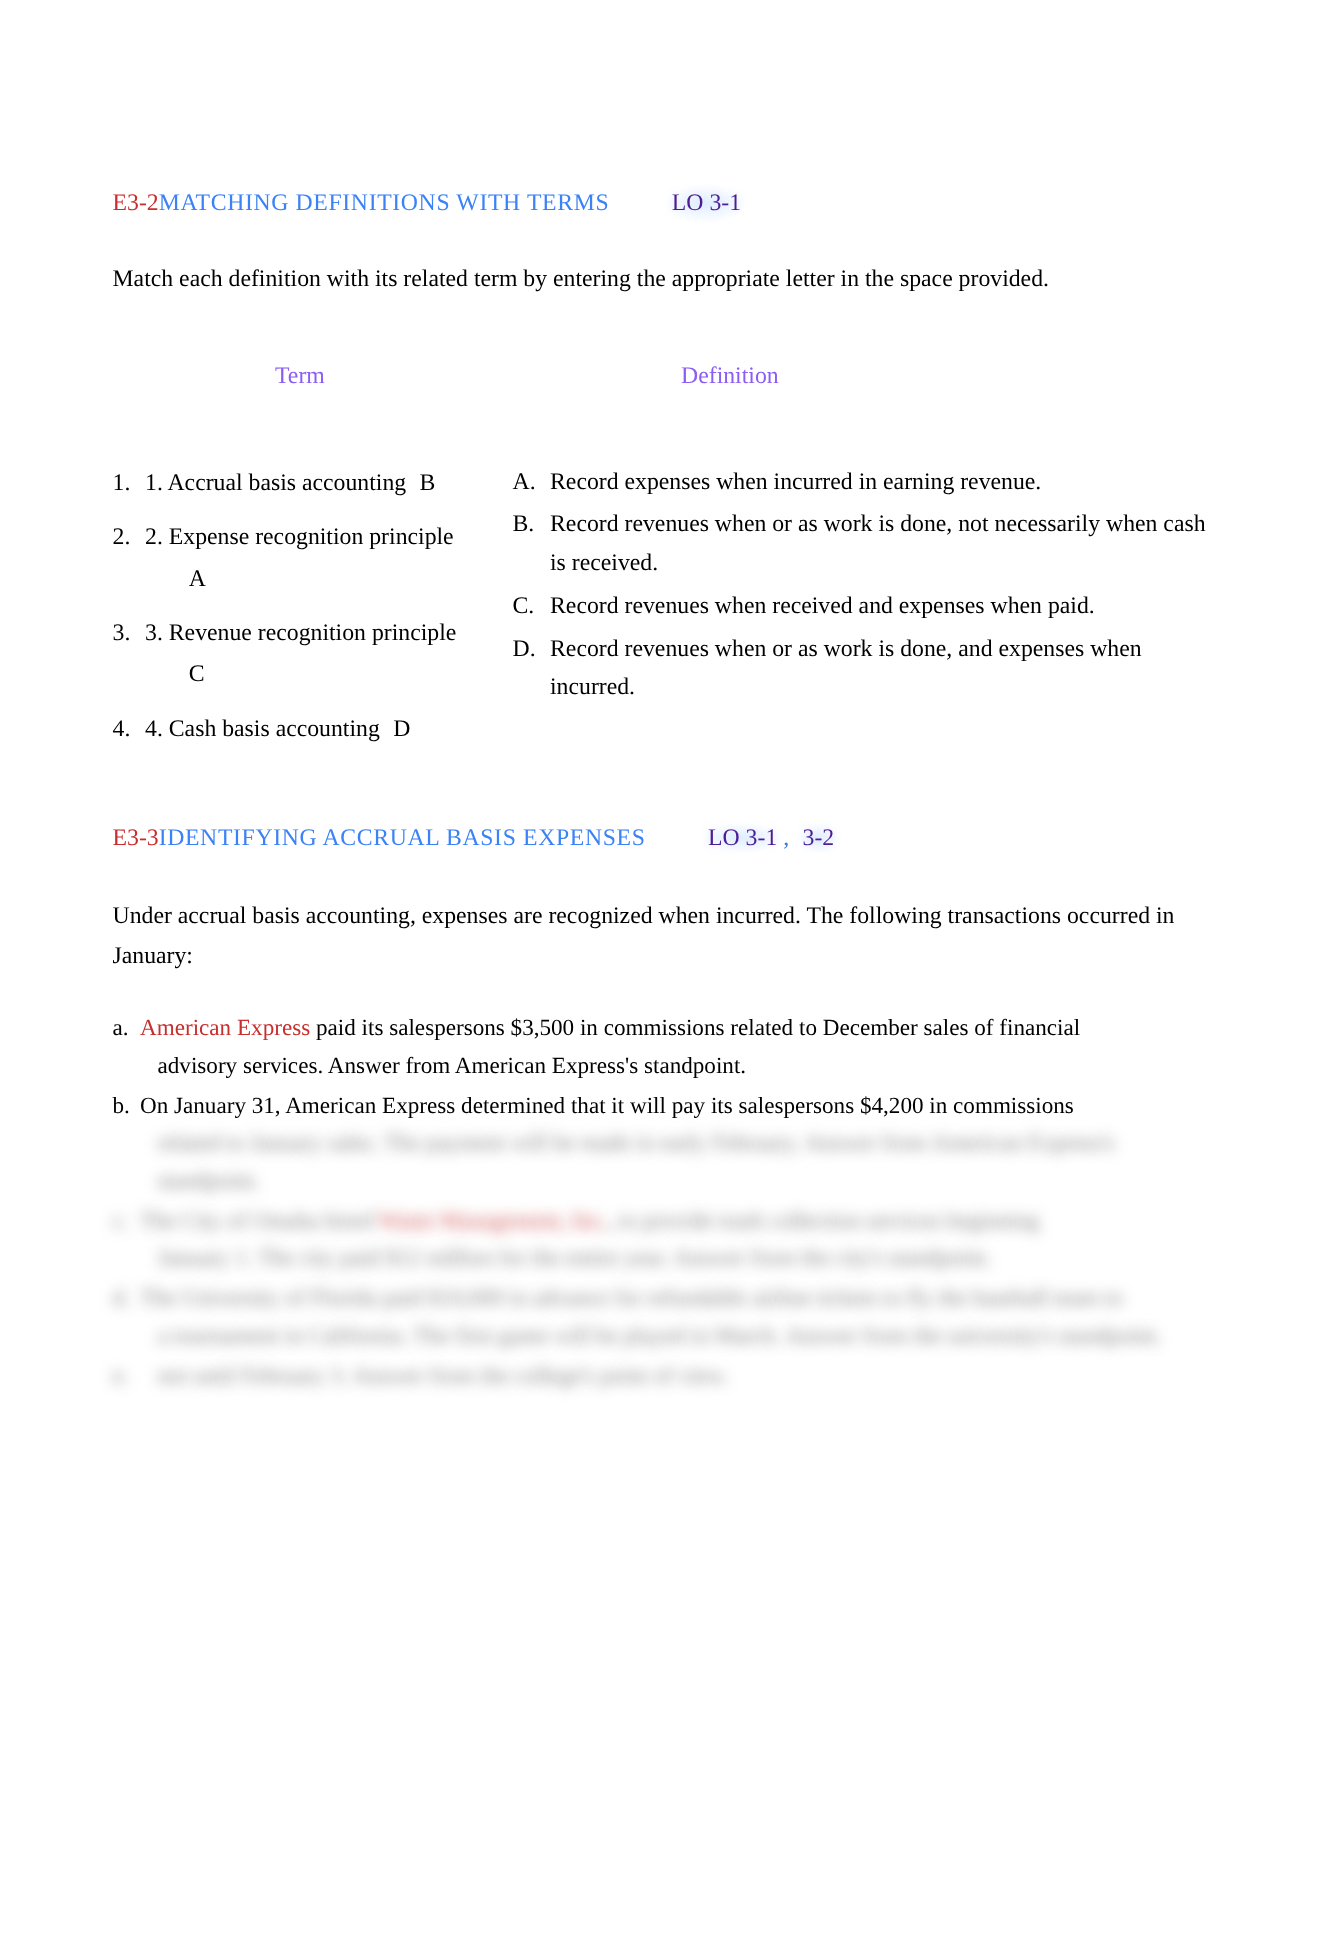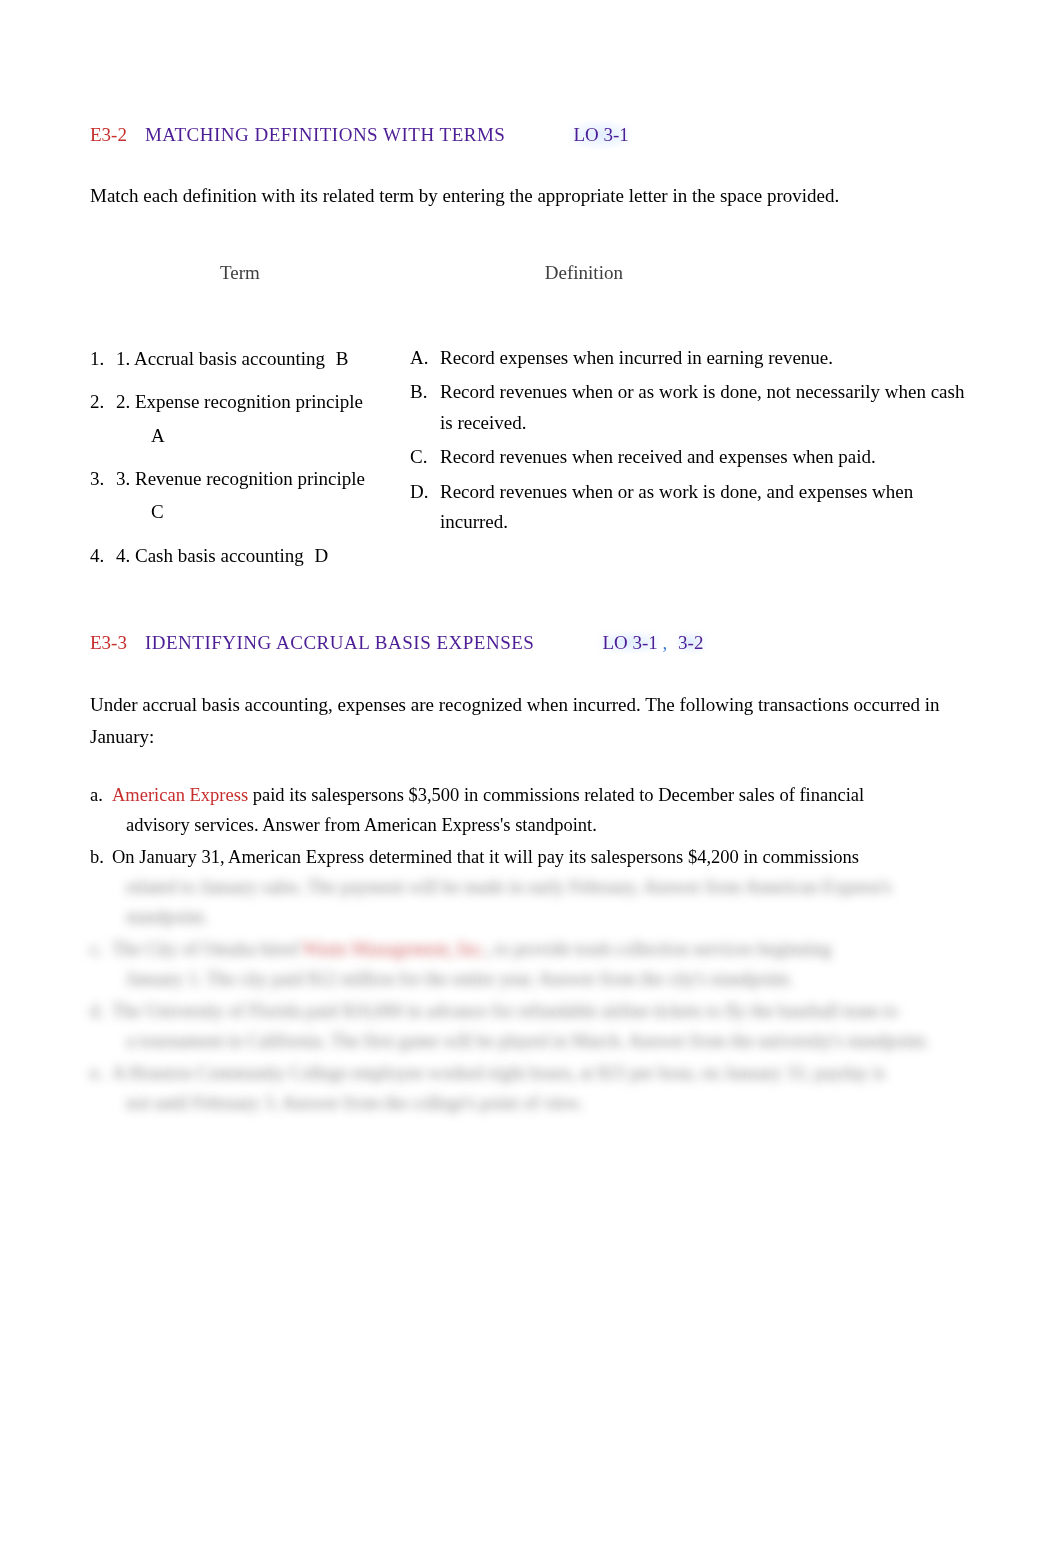--- a/index.html
+++ b/index.html
@@ -21,7 +21,7 @@
       margin-bottom: 30px;
       display: flex;
       align-items: baseline;
-      gap: 18px;
+      margin-top: 28px;
     }
     .exercise-code {
       color: #c72e2e;

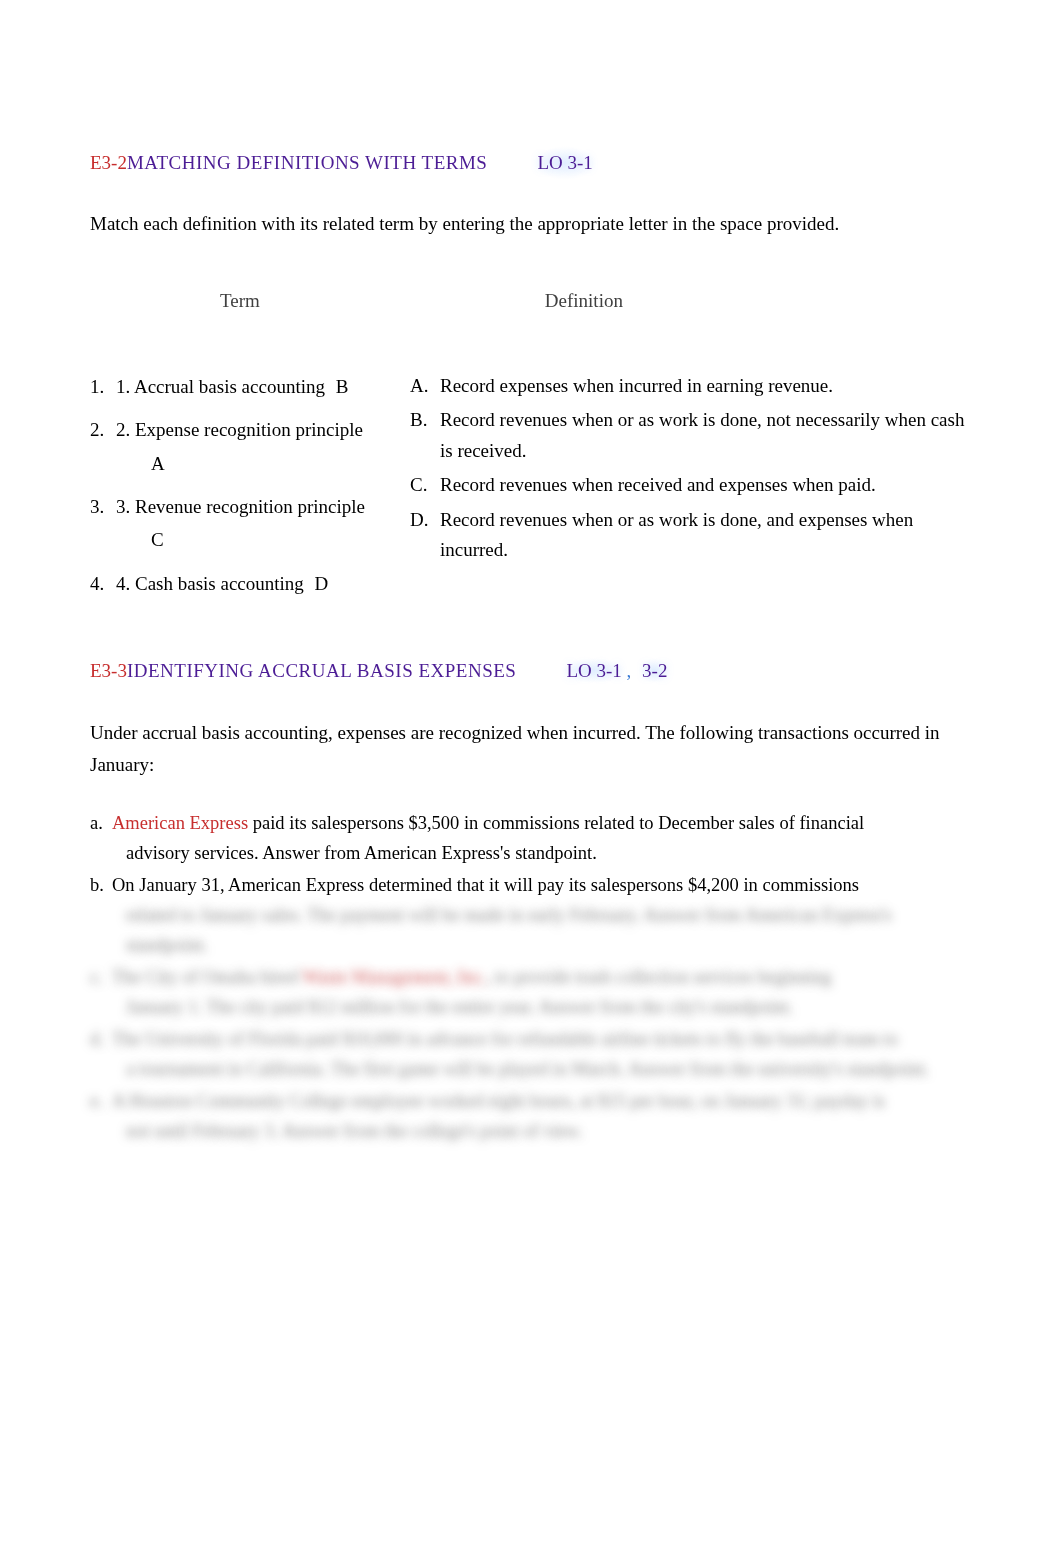--- a/index.html
+++ b/index.html
@@ -28,7 +28,7 @@
       font-weight: 400;
     }
     .exercise-title {
-      color: #4c1d95;
+      color: #3b82f6;
       letter-spacing: 0.5px;
     }
     .lo-link {

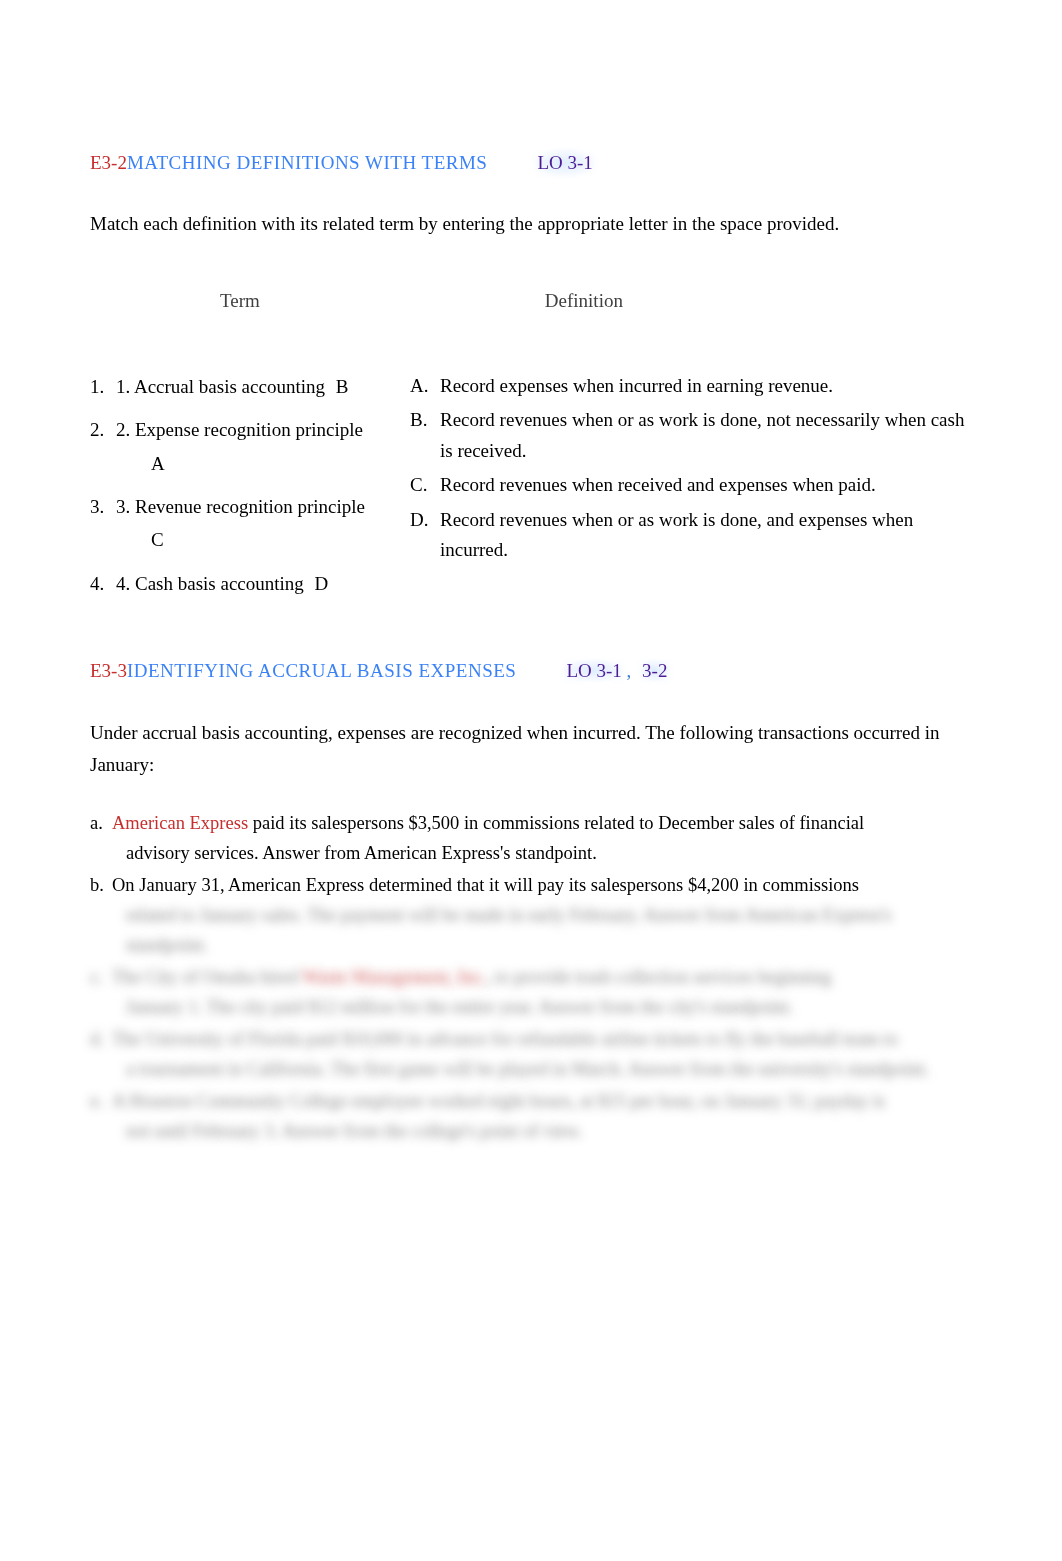--- a/index.html
+++ b/index.html
@@ -58,7 +58,7 @@
     .term-def-header {
       display: flex;
       margin-bottom: 55px;
-      color: #404040;
+      color: #8b5cf6;
       font-size: 19px;
     }
     .term-header {

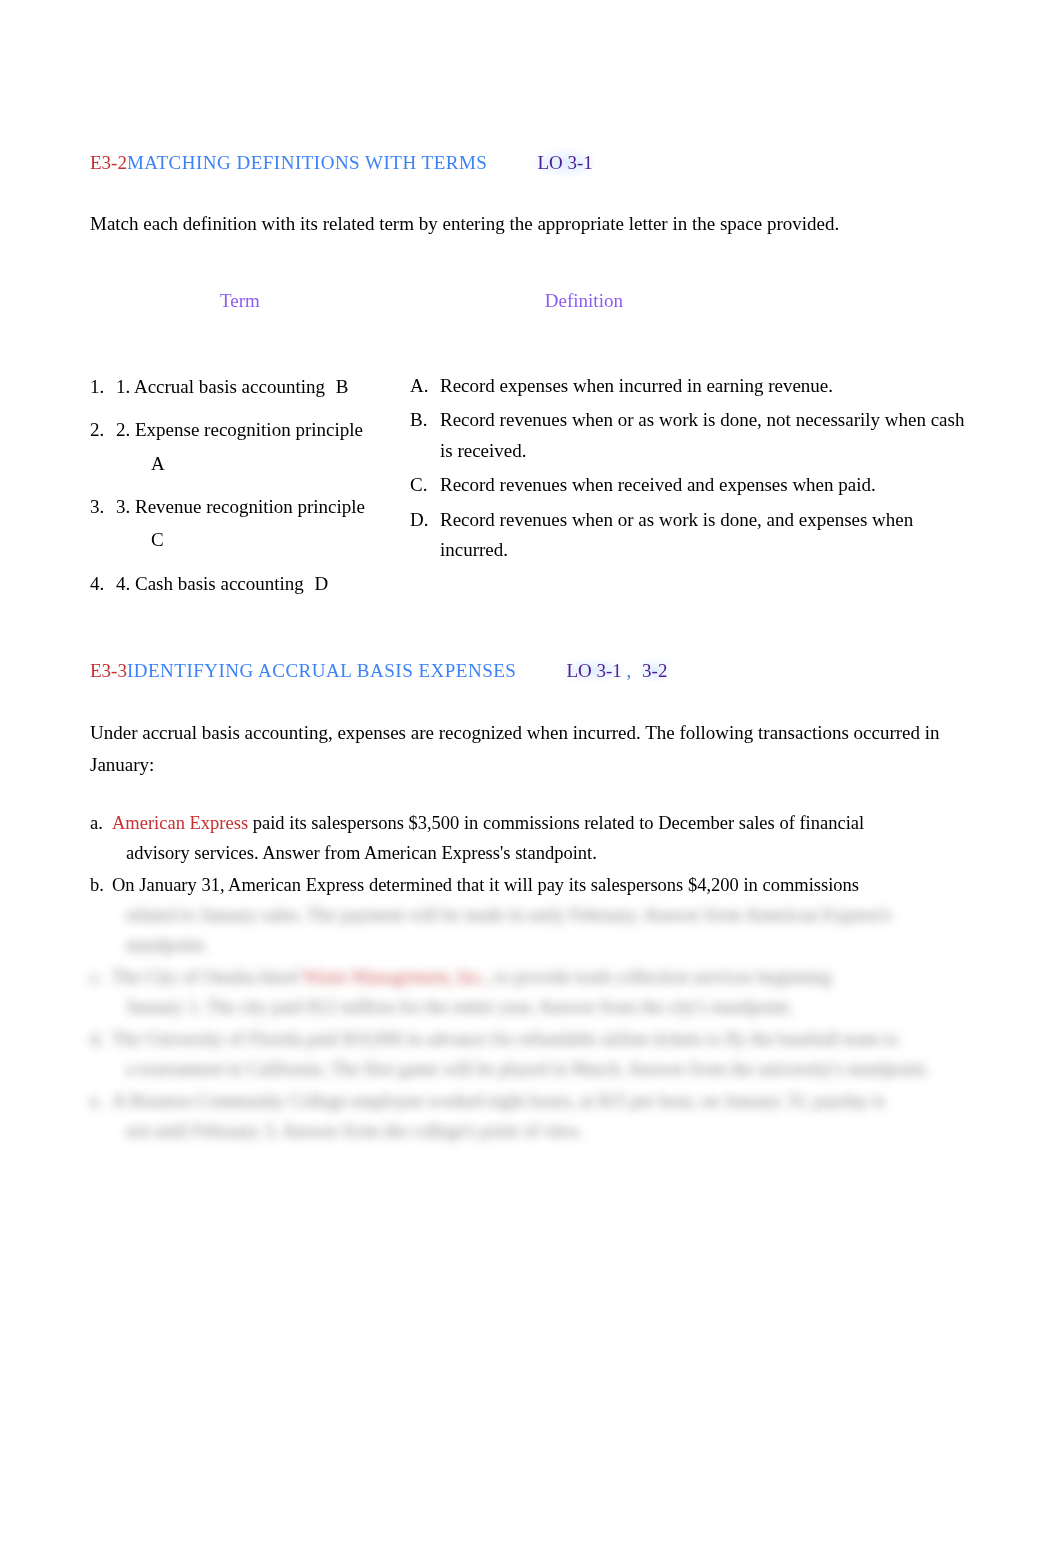--- a/index.html
+++ b/index.html
@@ -260,7 +260,6 @@
     <div class="trans-item">
       <span class="trans-letter blurred-black">e.</span>
       <div class="trans-text">
-        <span class="blurred-black">A Houston Community College employee worked eight hours, at $15 per hour, on January 31; payday is</span>
         <span class="cont blurred-black">not until February 3. Answer from the college's point of view.</span>
       </div>
     </div>

